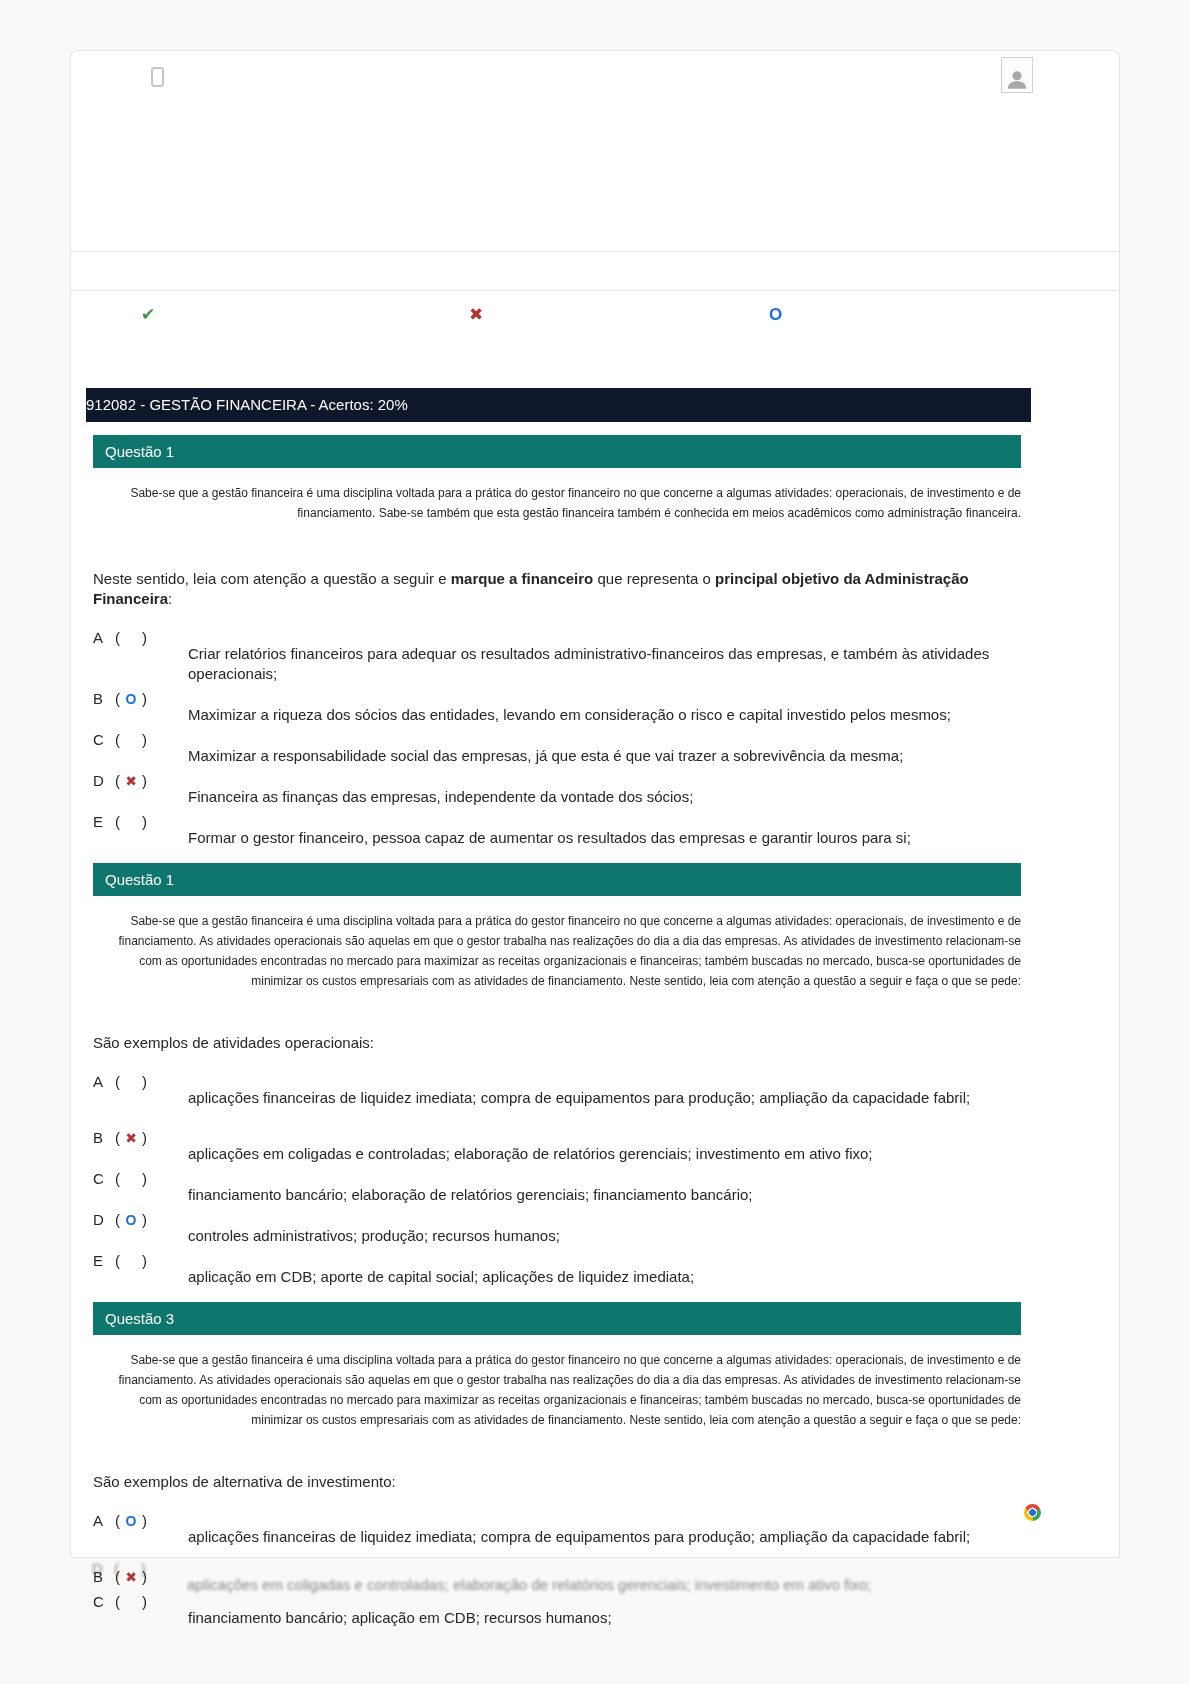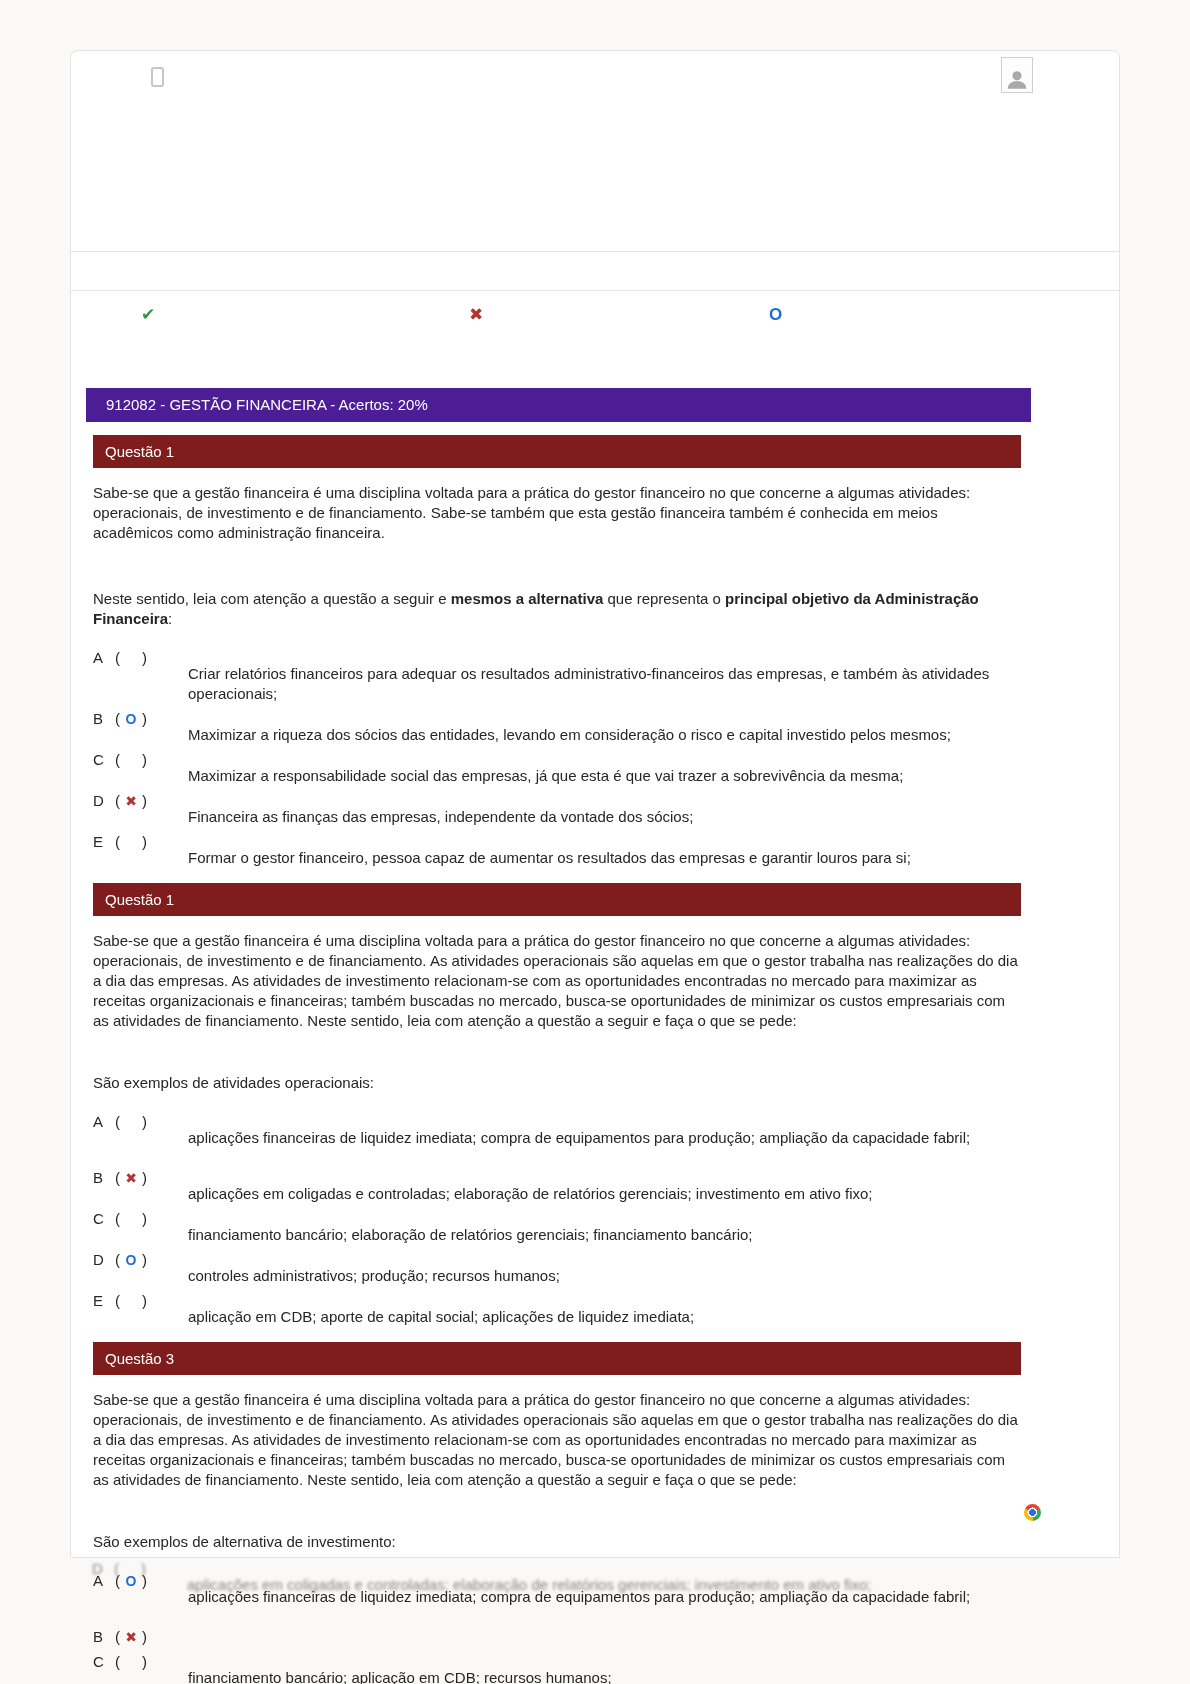--- a/index.html
+++ b/index.html
@@ -35,8 +35,8 @@
   .lg-o     { left: 698px; color: #1e6ed6; font-size: 15px; }
   .content { position: absolute; left: 15px; top: 337px; width: 945px; }
   .main-bar {
-    height: 34px; line-height: 34px; background: #4c1d95; color: #ffffff;
-    font-size: 15px; padding-left: 20px;
+    height: 34px; line-height: 34px; background: #0f172a; color: #ffffff;
+    font-size: 15px; padding-left: 0;
   }
   #questions { margin-left: 7px; width: 928px; }
   .q-head {

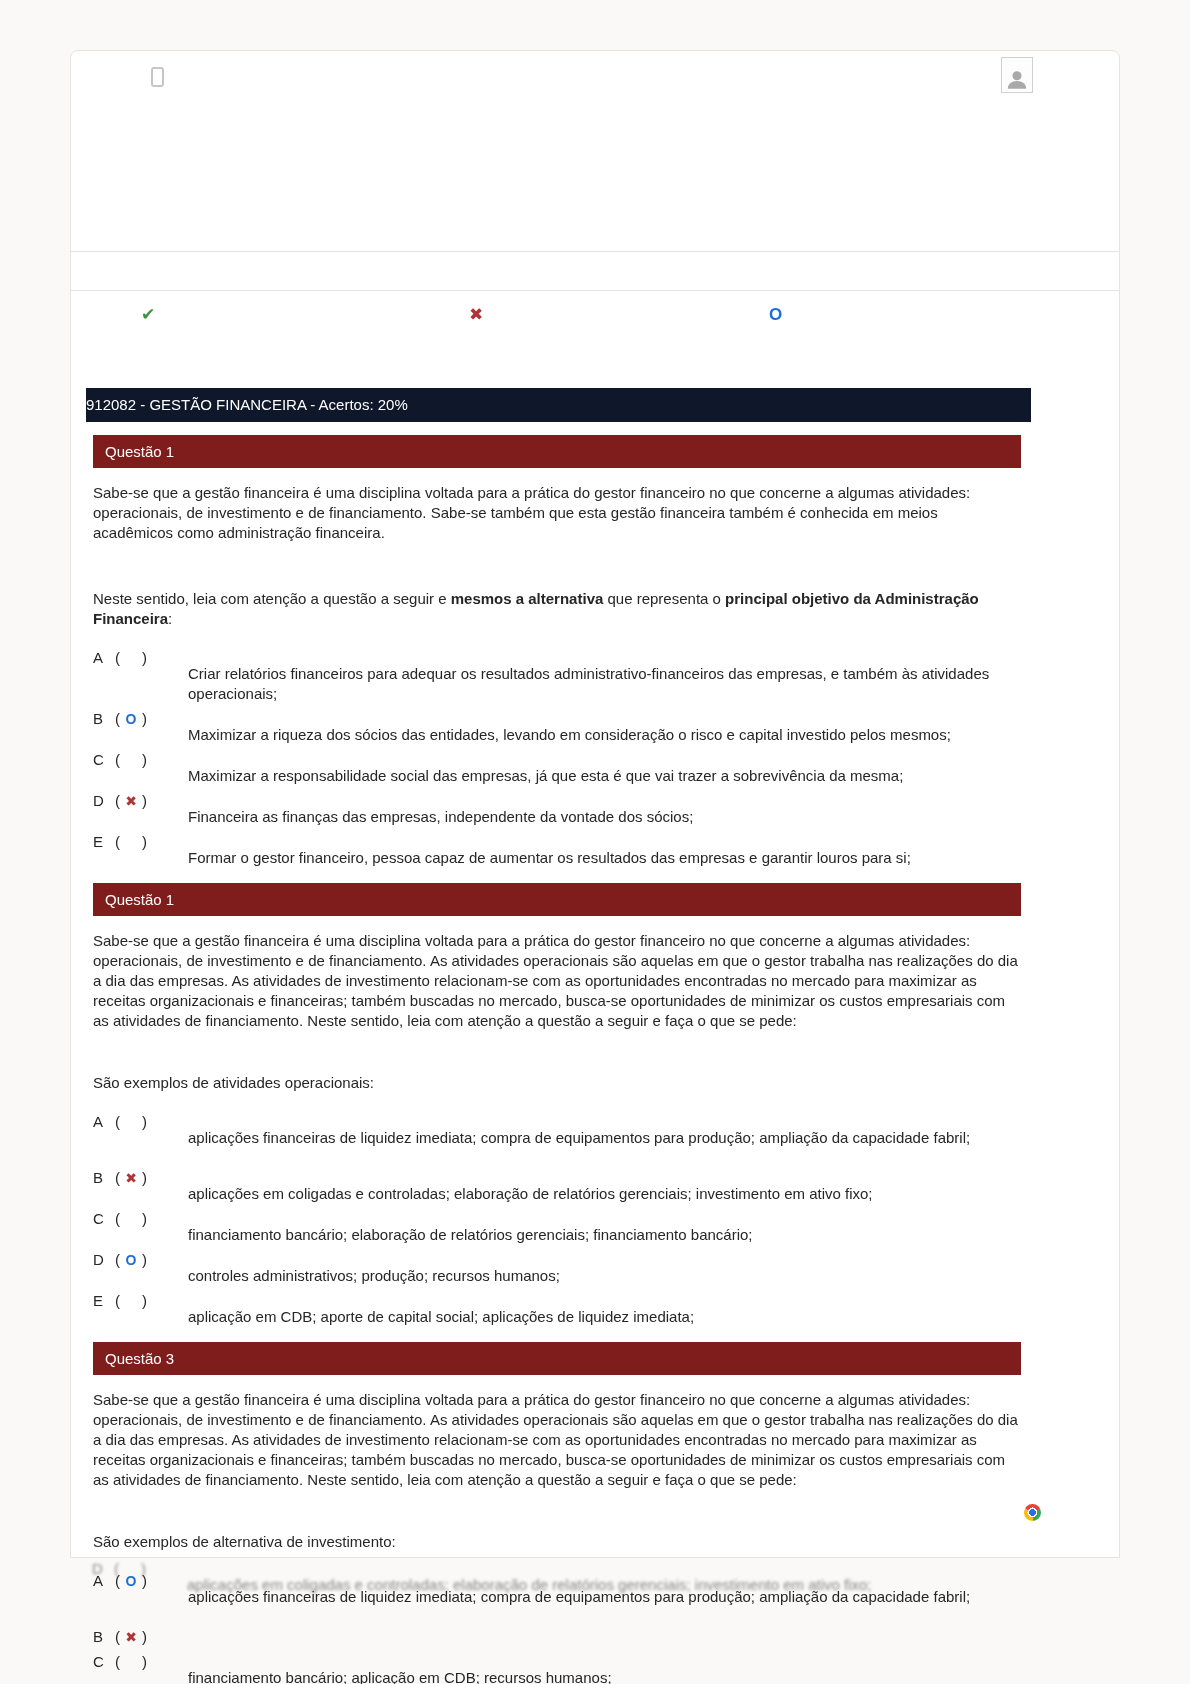--- a/index.html
+++ b/index.html
@@ -40,7 +40,7 @@
   }
   #questions { margin-left: 7px; width: 928px; }
   .q-head {
-    height: 33px; line-height: 33px; background: #7f1d1d; color: #ffffff;
+    height: 33px; line-height: 33px; background: #0f766e; color: #ffffff;
     font-size: 15px; padding-left: 12px; margin-top: 13px;
   }
   .q-intro  { margin: 15px 0 0; font-size: 15px; line-height: 20px; }

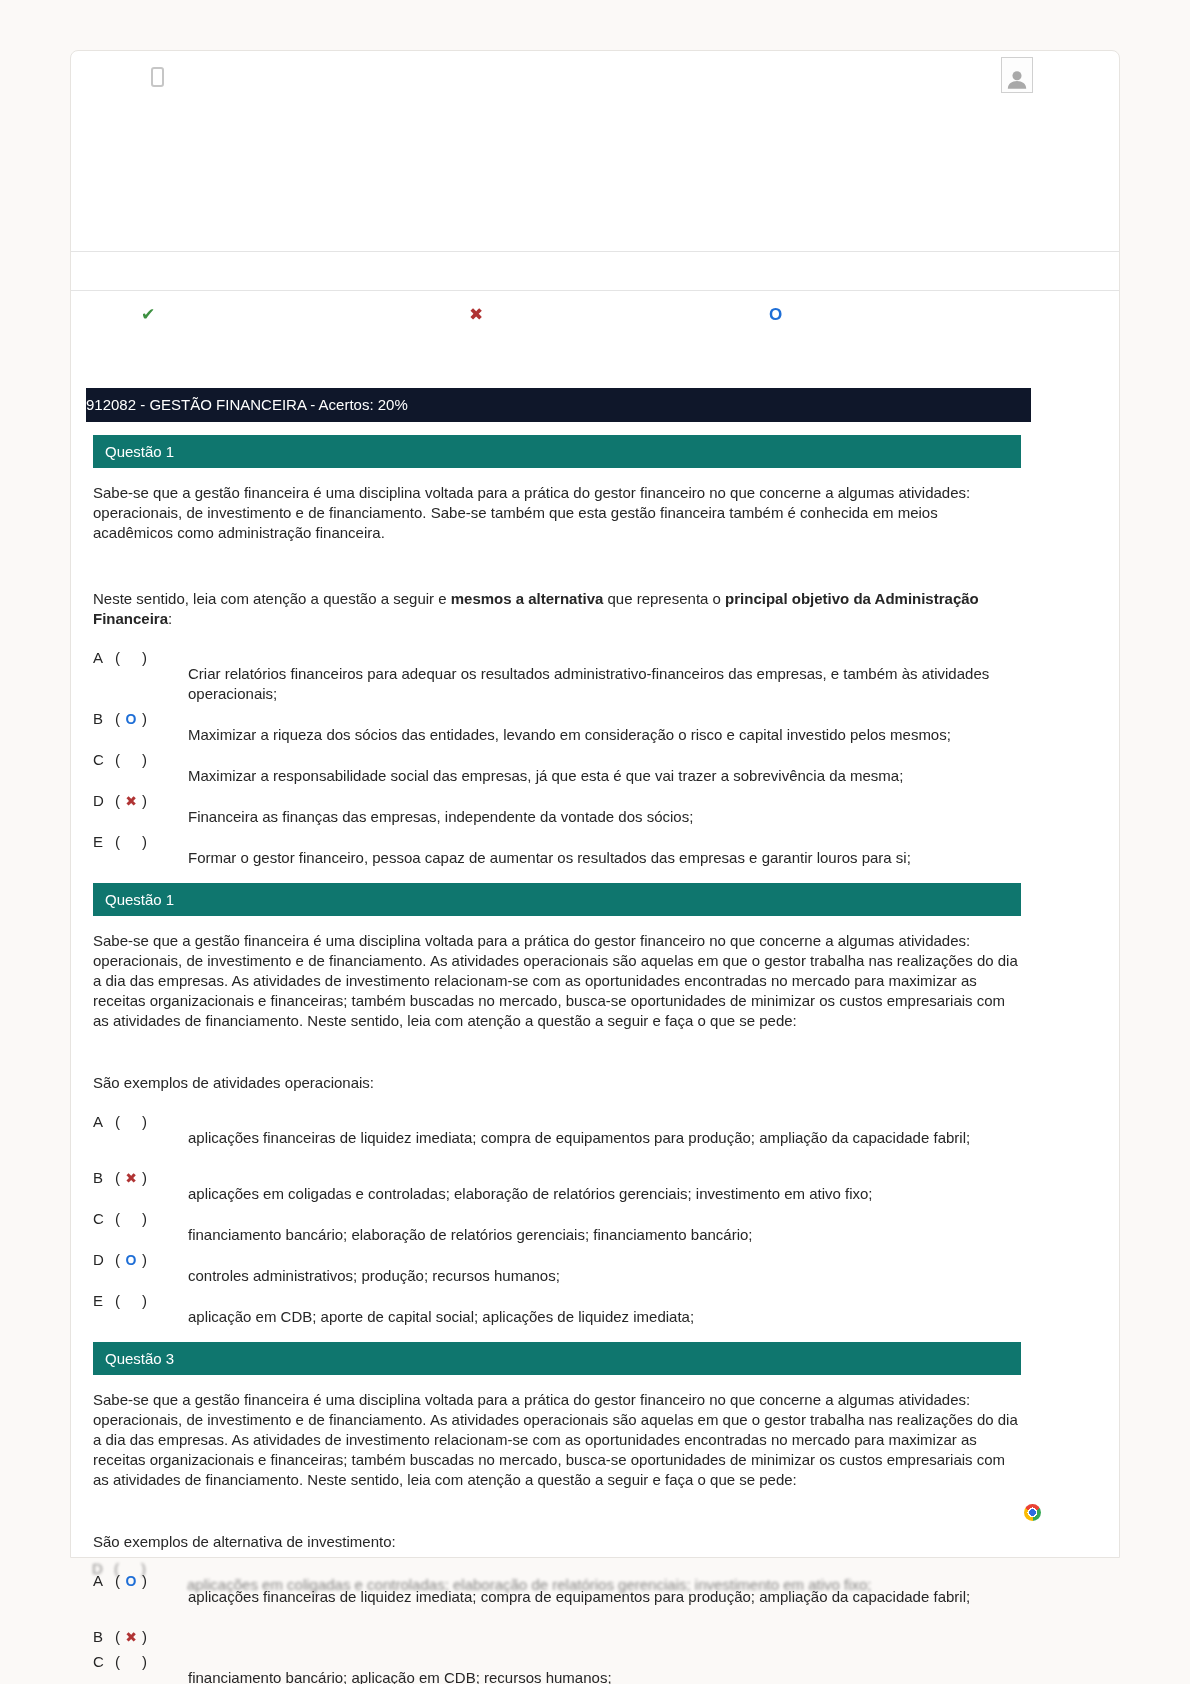--- a/index.html
+++ b/index.html
@@ -43,7 +43,7 @@
     height: 33px; line-height: 33px; background: #0f766e; color: #ffffff;
     font-size: 15px; padding-left: 12px; margin-top: 13px;
   }
-  .q-intro  { margin: 15px 0 0; font-size: 15px; line-height: 20px; }
+  .q-intro  { margin: 15px 0 0; font-size: 12px; line-height: 20px; text-align: right; }
   .q-lead   { margin: 46px 0 0; font-size: 15px; line-height: 20px; }
   .q-prompt { margin: 42px 0 0; font-size: 15px; line-height: 20px; font-weight: normal; }
   .opts { margin-top: 16px; }

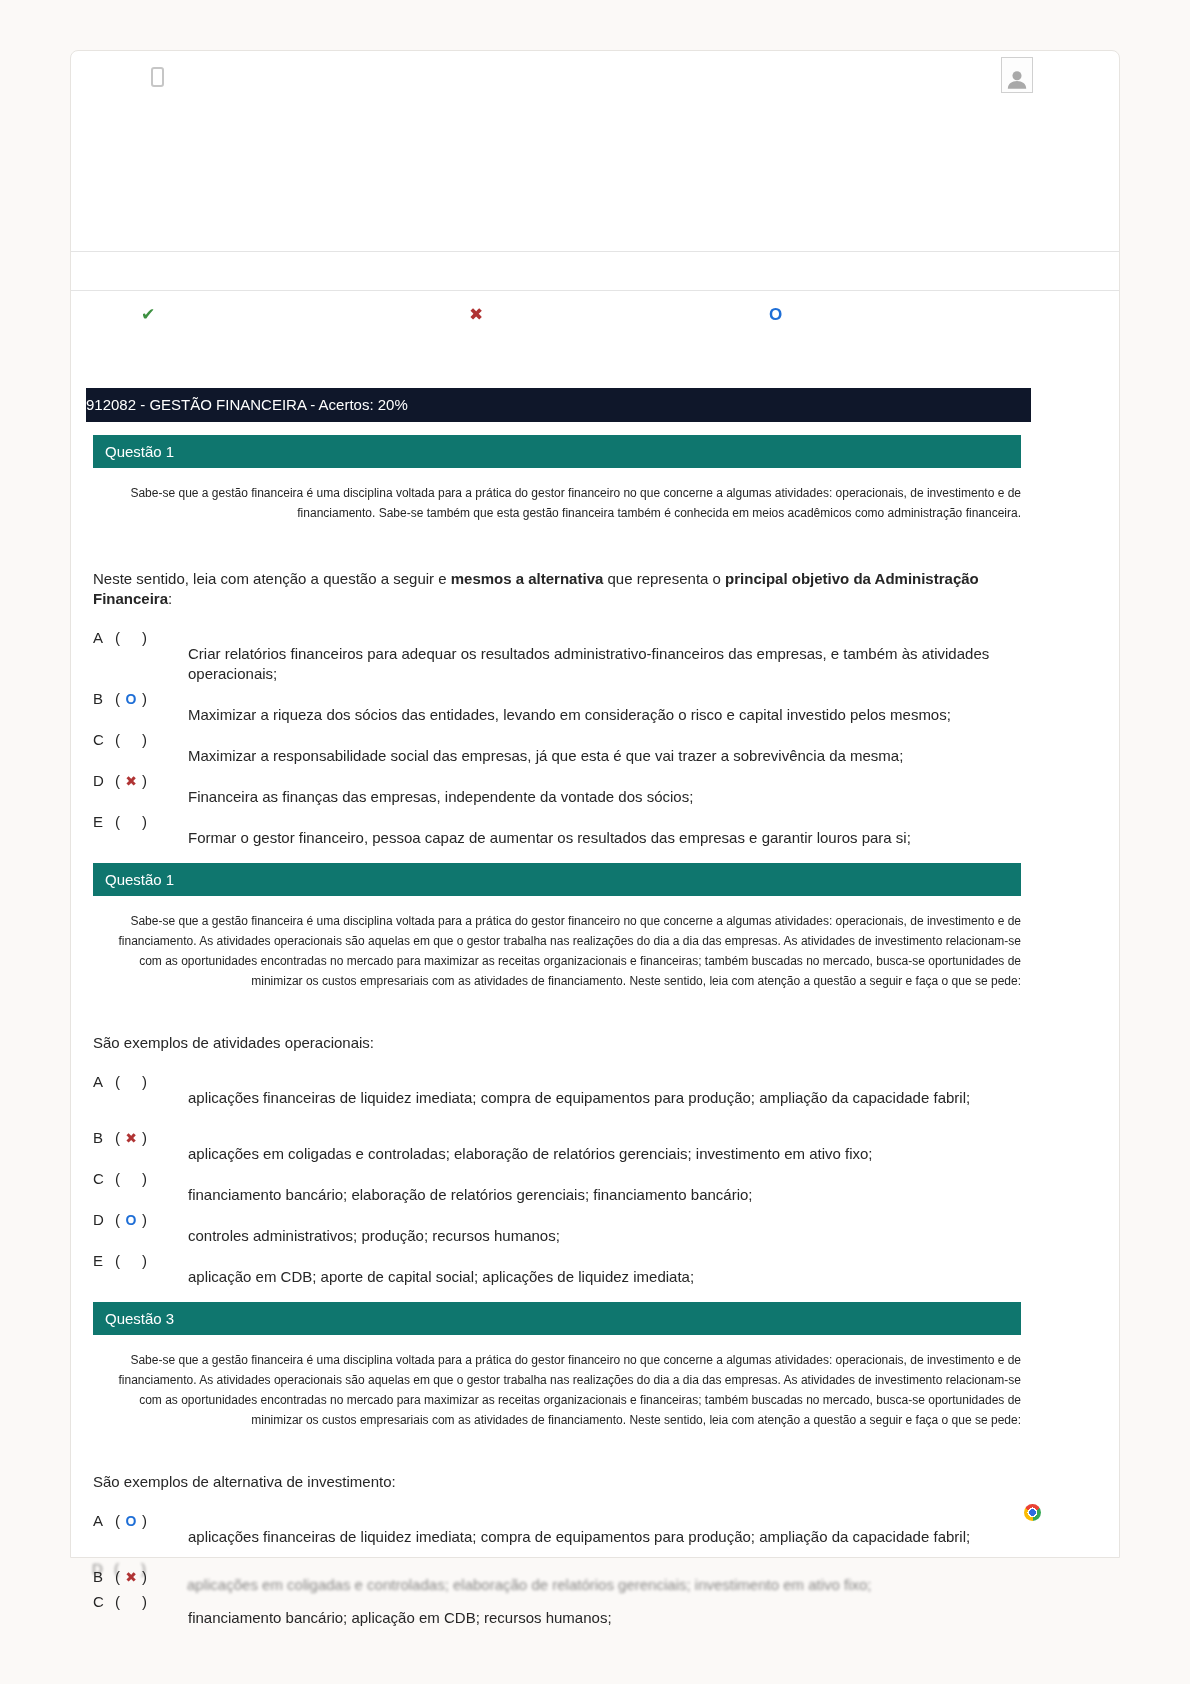--- a/index.html
+++ b/index.html
@@ -96,7 +96,7 @@
         <section class="q">
           <div class="q-head">Questão 1</div>
           <p class="q-intro">Sabe-se que a gestão financeira é uma disciplina voltada para a prática do gestor financeiro no que concerne a algumas atividades: operacionais, de investimento e de financiamento. Sabe-se também que esta gestão financeira também é conhecida em meios acadêmicos como administração financeira.</p>
-          <p class="q-lead"><span>Neste sentido, leia com atenção a questão a seguir e </span><b>mesmos a alternativa</b><span> que representa o </span><b>principal objetivo da Administração Financeira</b><span>:</span></p>
+          <p class="q-lead"><span>Neste sentido, leia com atenção a questão a seguir e </span><b>marque a financeiro</b><span> que representa o </span><b>principal objetivo da Administração Financeira</b><span>:</span></p>
           <div class="opts">
             <div class="opt">
               <span class="opt-letter">A</span>

